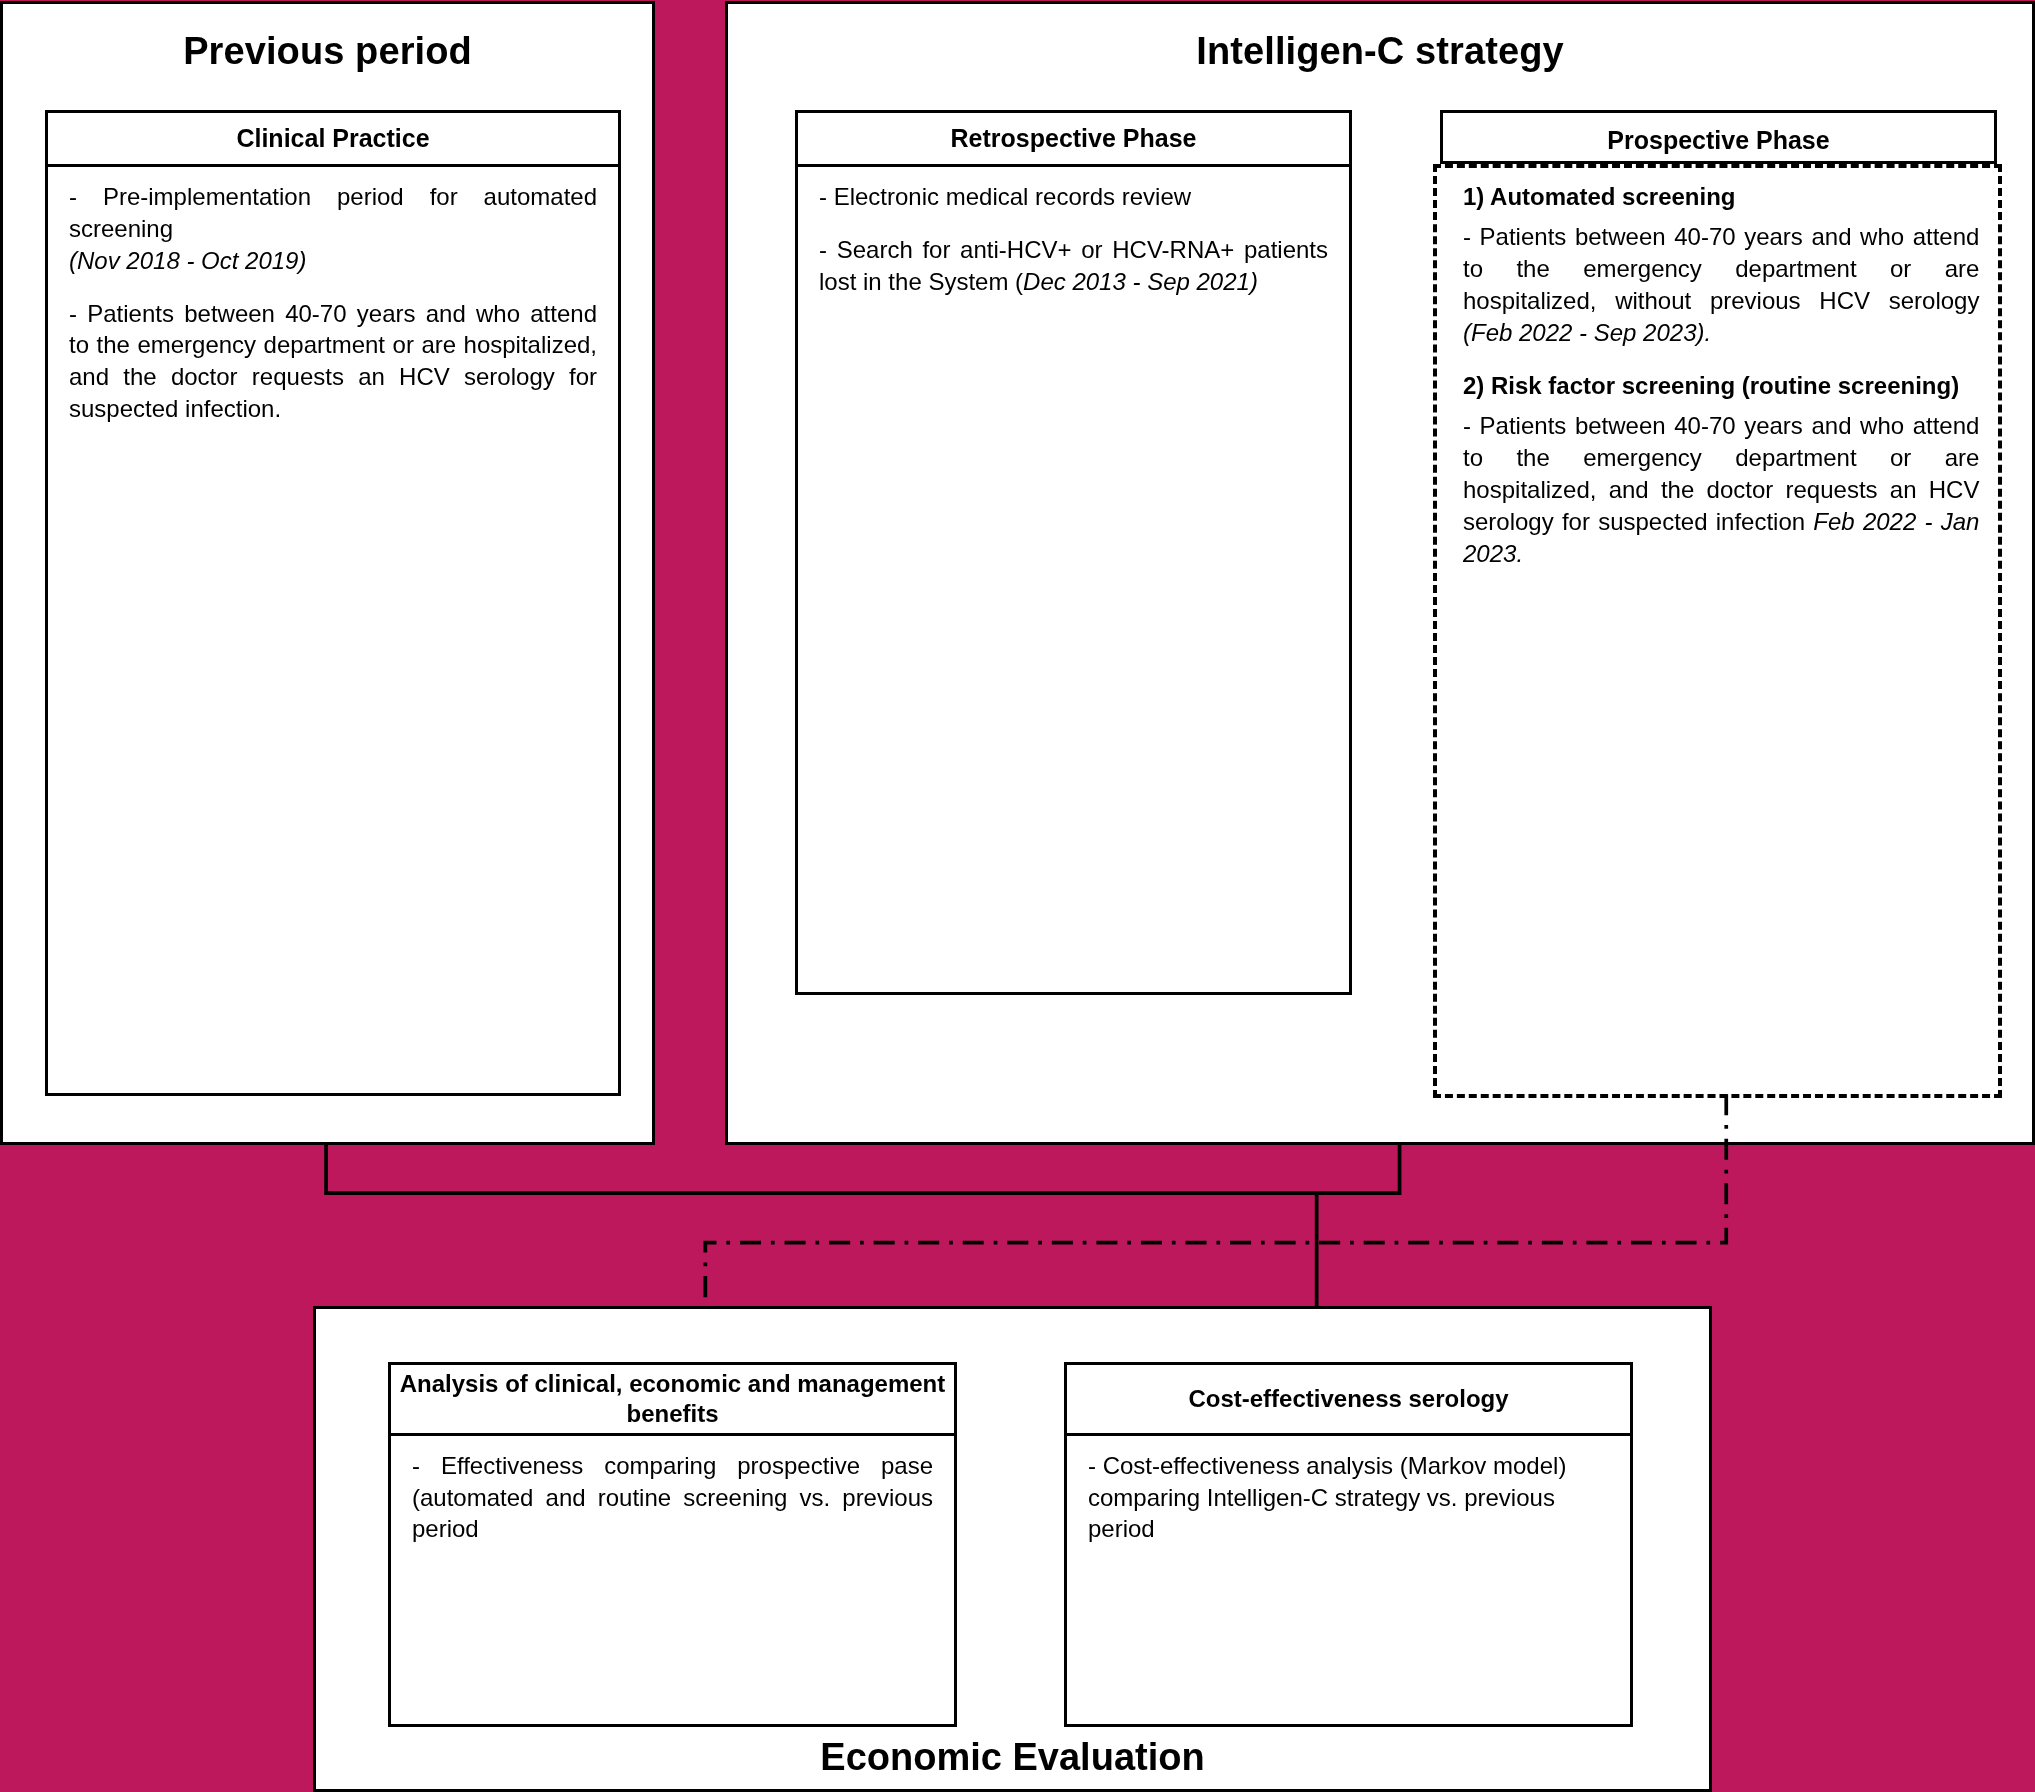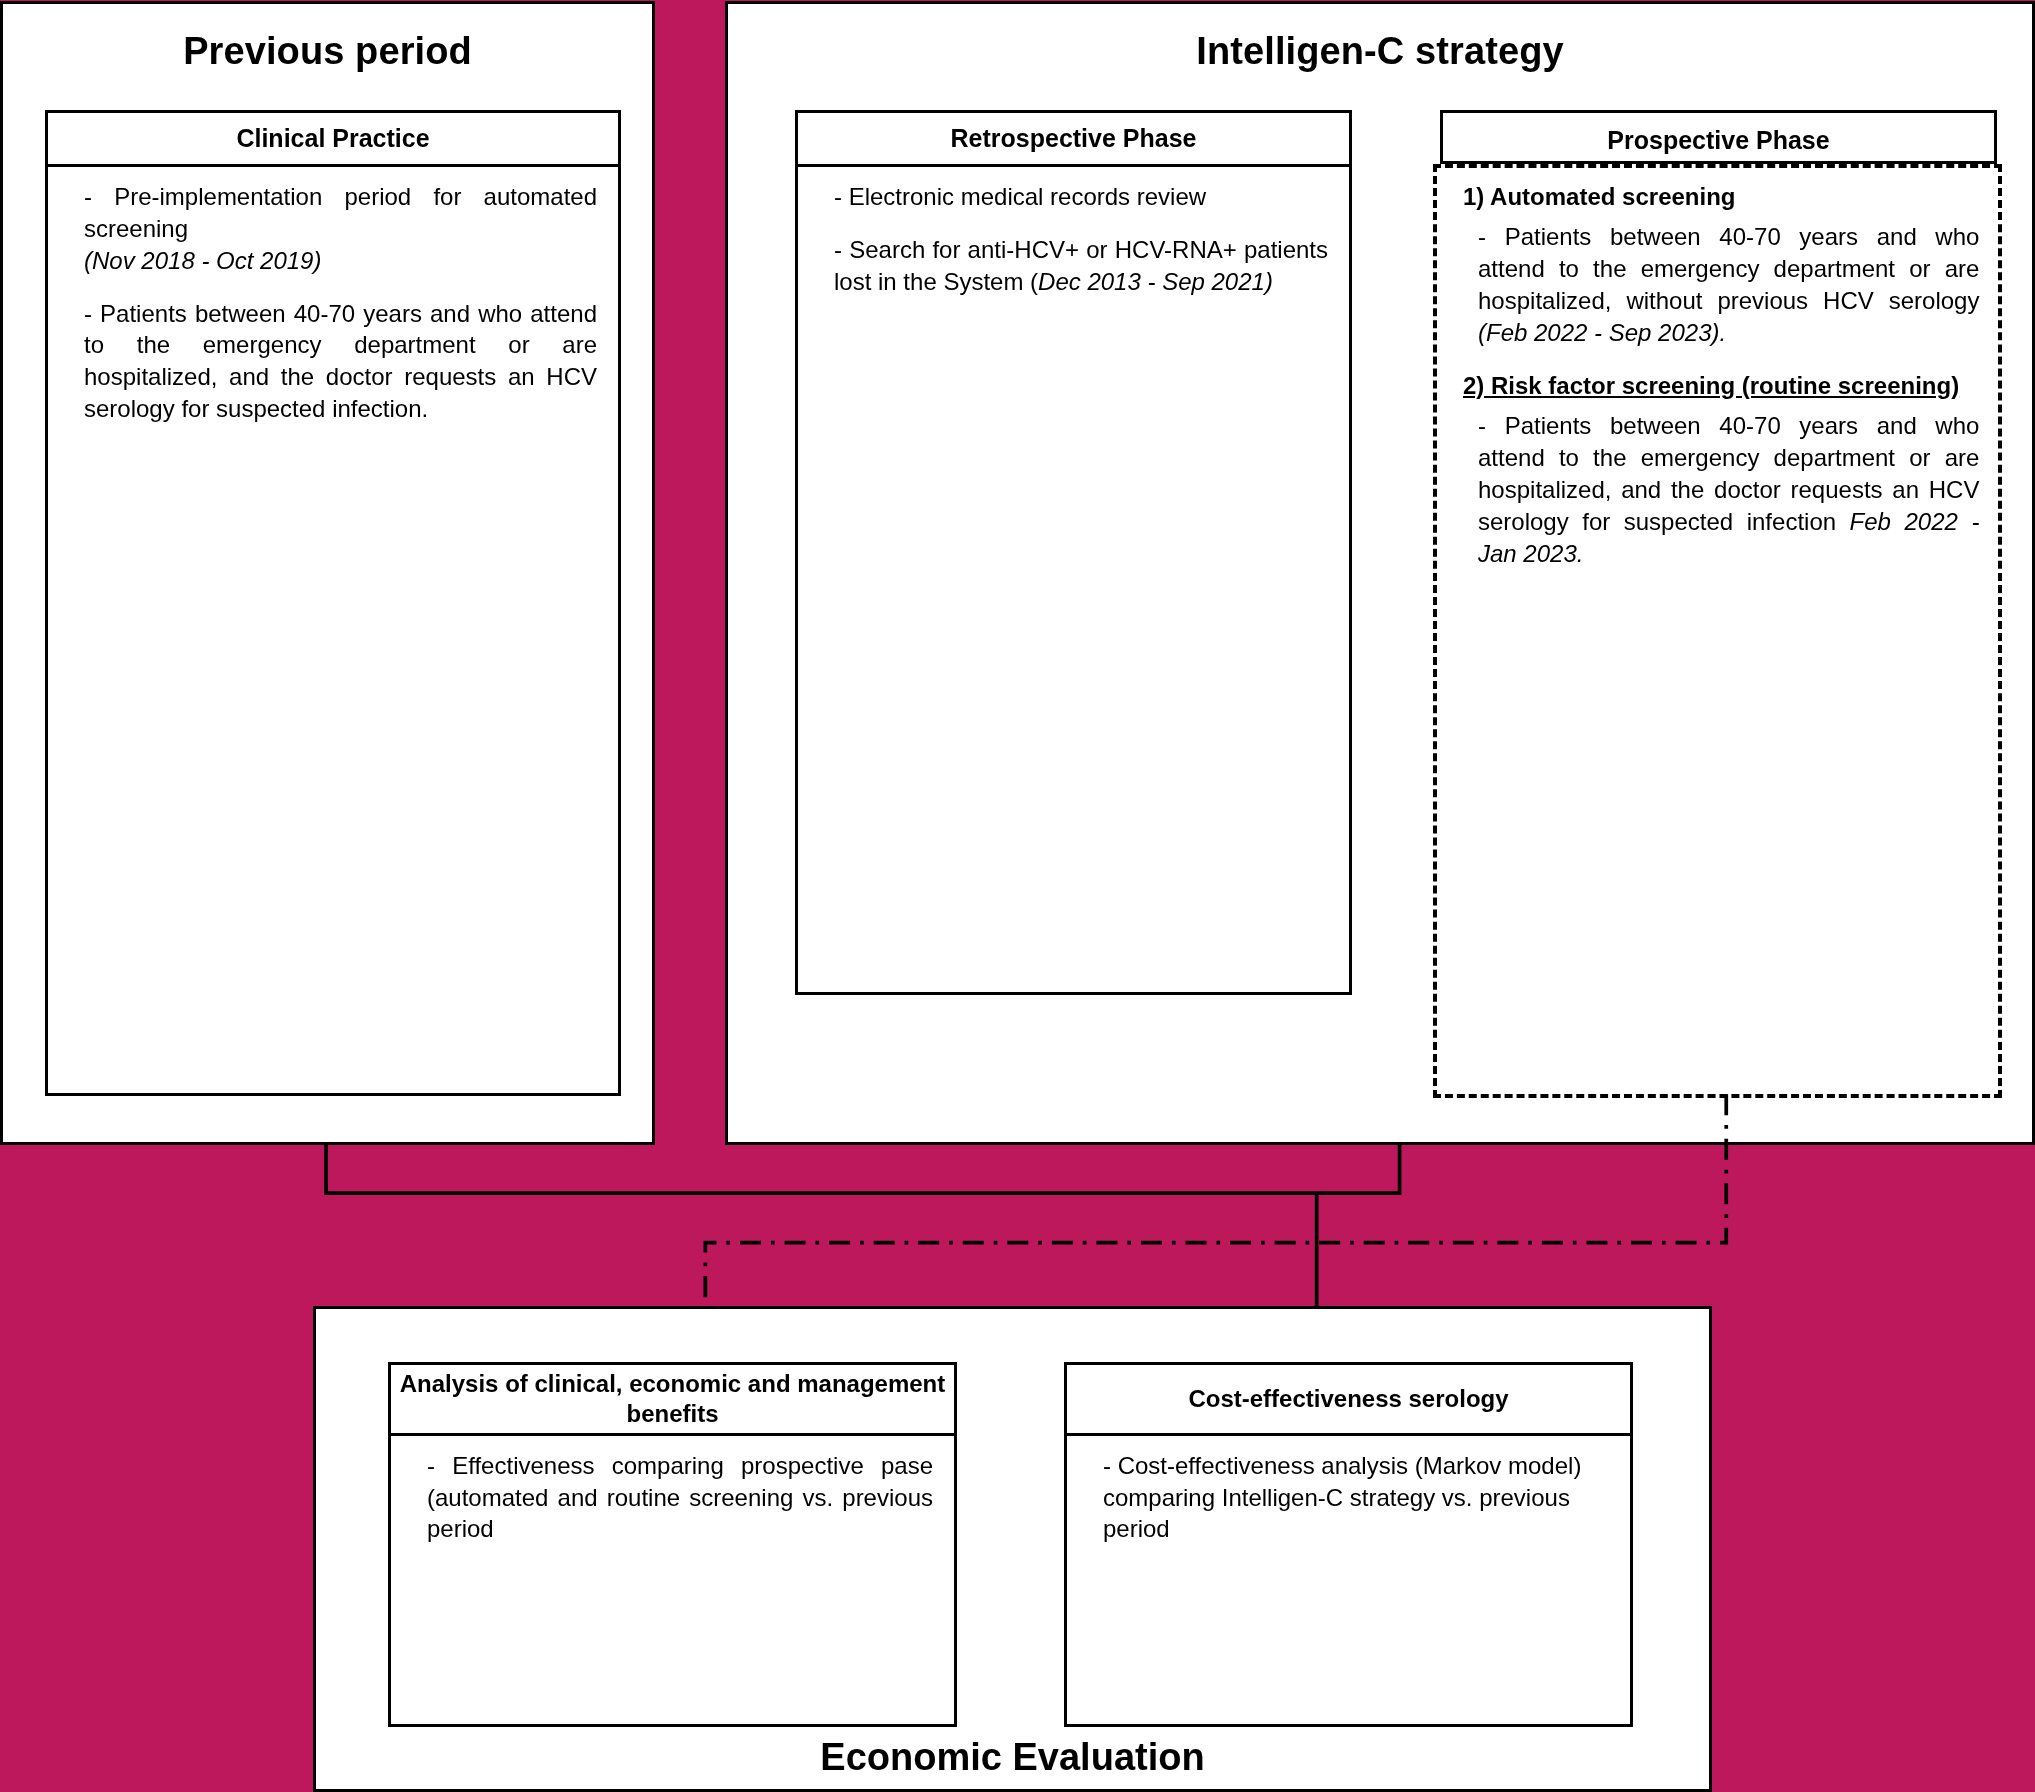--- a/index.html
+++ b/index.html
@@ -67,7 +67,7 @@
   .para {
     text-align: justify;
     text-justify: inter-word;
-    margin: 0 0 21px 15px;
+    margin: 0 0 21px 0;
   }
   .para:last-child { margin-bottom: 0; }
   .para i { font-style: italic; }

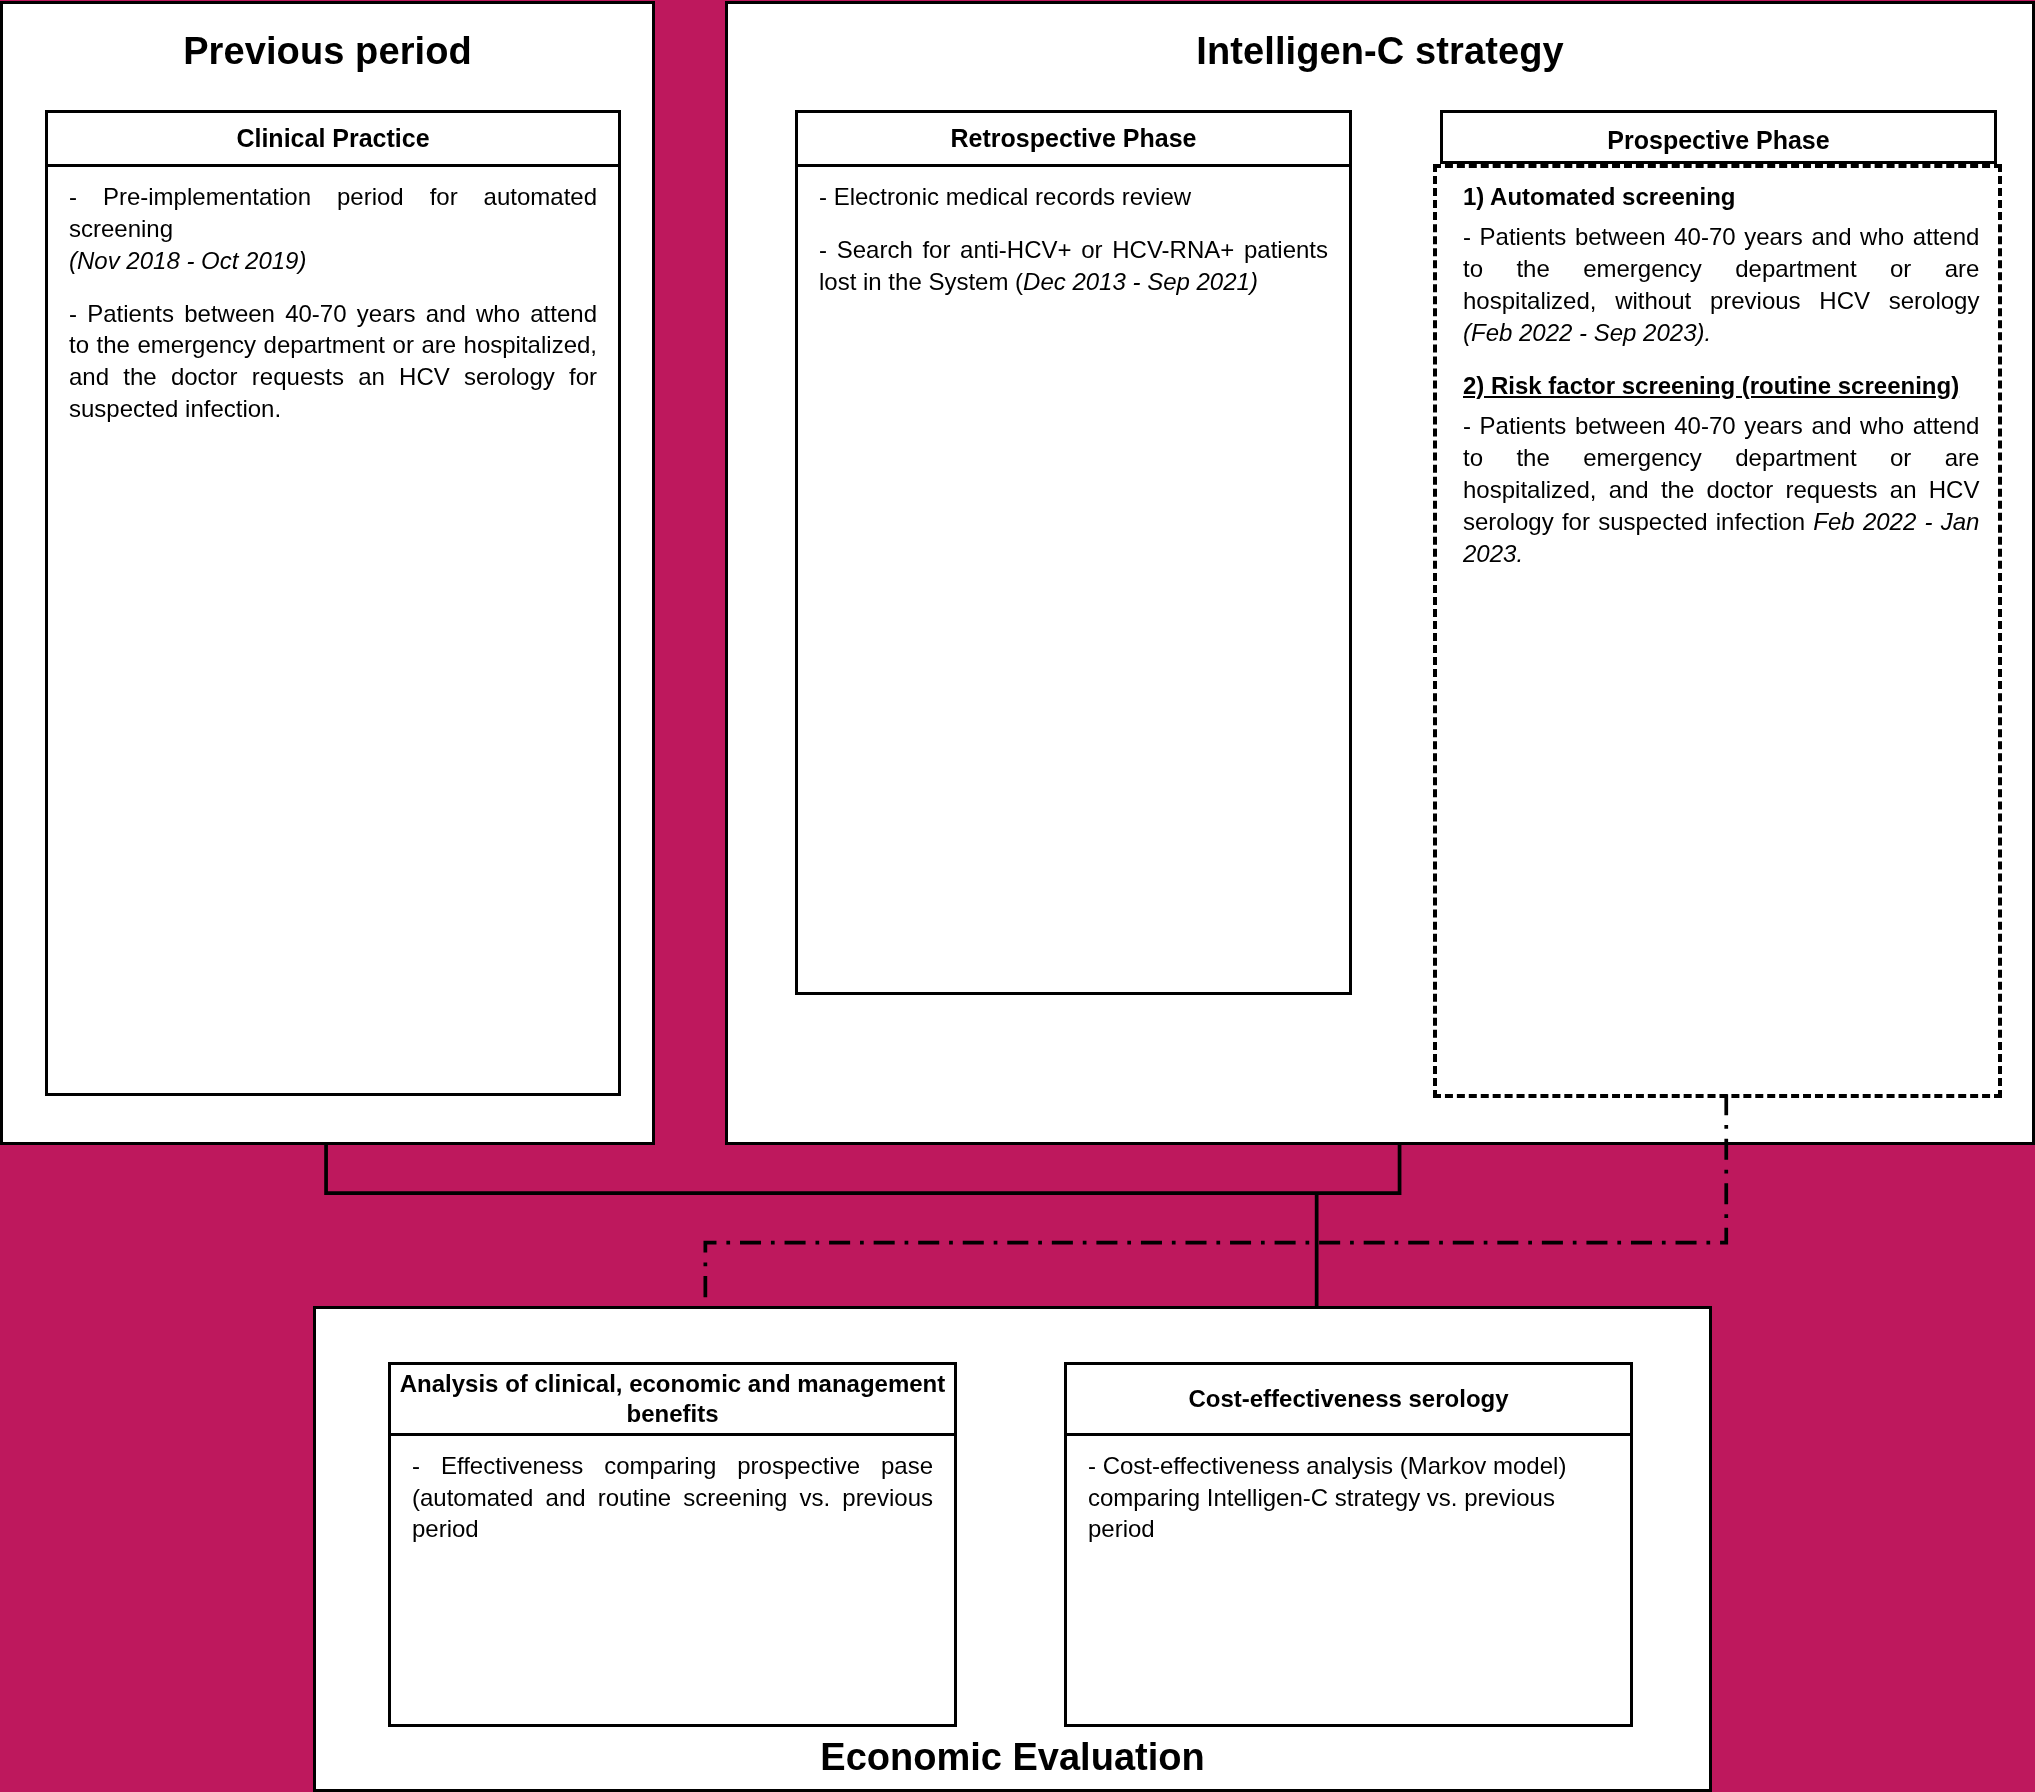--- a/index.html
+++ b/index.html
@@ -152,7 +152,7 @@
         <p class="para">
           <span>- Patients between 40-70 years and who attend to the emergency department or are hospitalized, without previous HCV serology </span><i>(Feb 2022 - Sep 2023).</i>
         </p>
-        <p class="num-head" style="margin-top:21px;text-decoration:underline;">2) Risk factor screening (routine screening)</p>
+        <p class="num-head" style="margin-top:21px;">2) Risk factor screening (routine screening)</p>
         <p class="para">
           <span>- Patients between 40-70 years and who attend to the emergency department or are hospitalized, and the doctor requests an HCV serology for suspected infection </span><i>Feb 2022 - Jan 2023.</i>
         </p>

